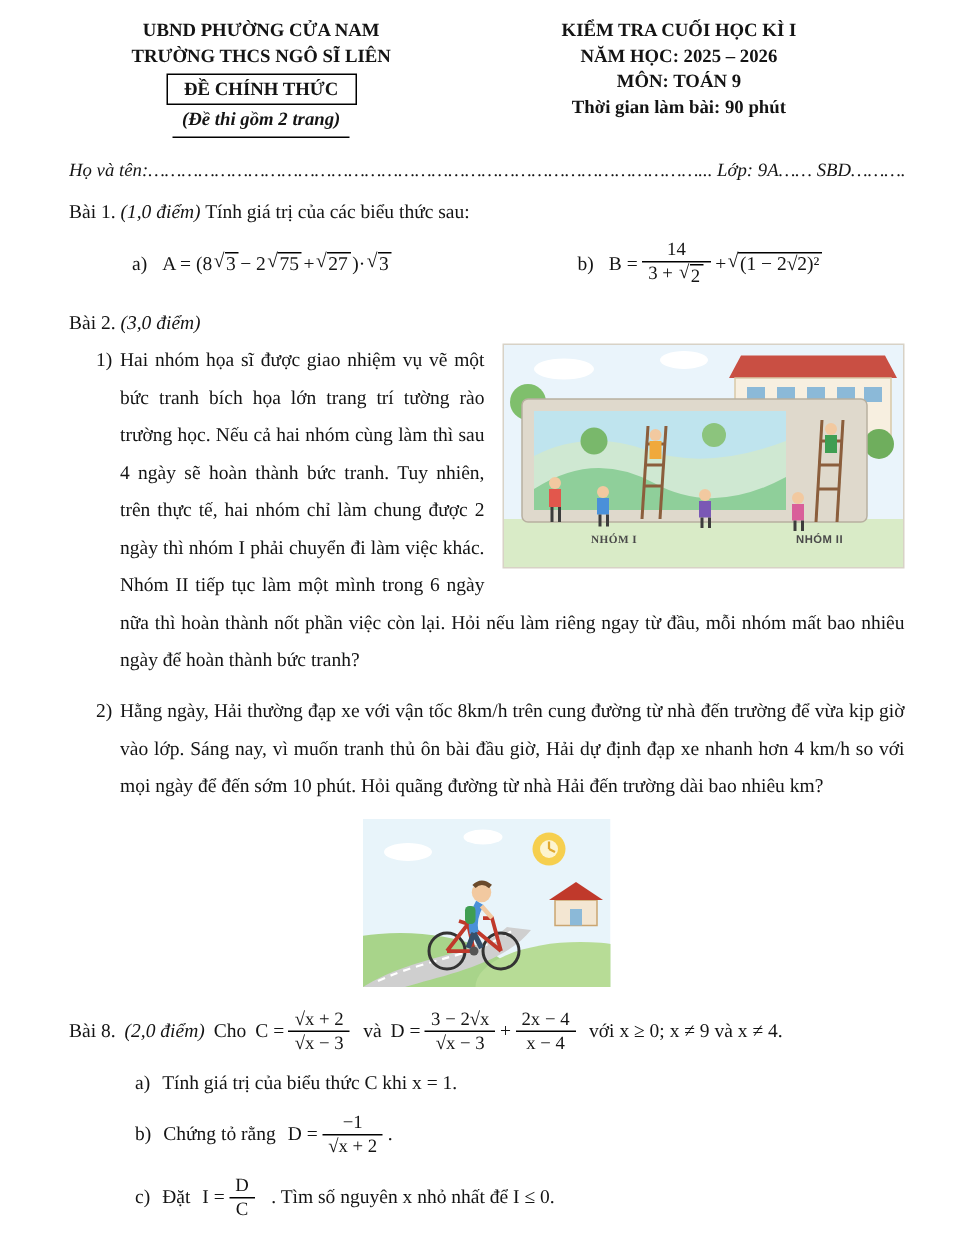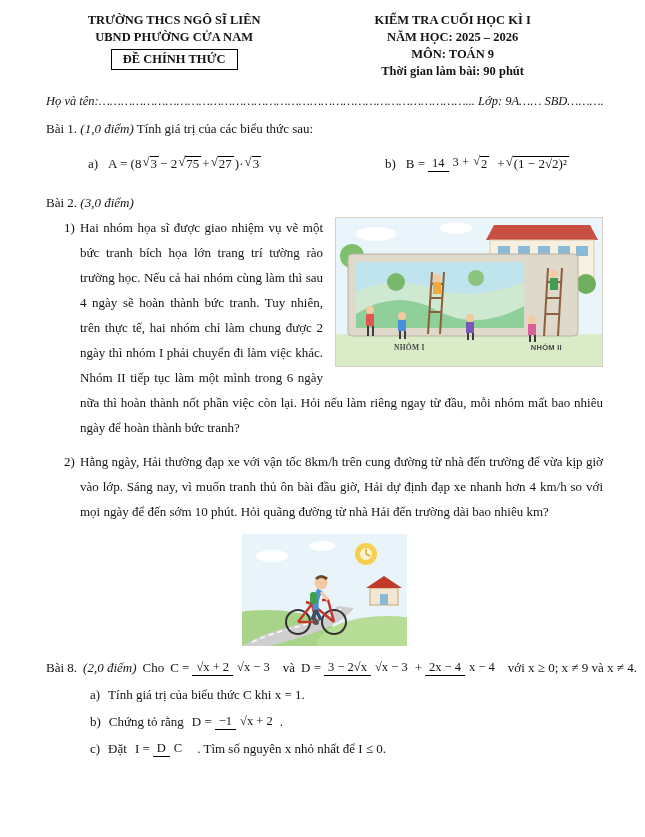--- a/index.html
+++ b/index.html
@@ -56,8 +56,8 @@
 
   <div class="header">
     <div class="h-col h-left">
+      <div class="h-line bold">UBND PHƯỜNG CỬA NAM</div>
       <div class="h-line bold">TRƯỜNG THCS NGÔ SĨ LIÊN</div>
-      <div class="h-line bold">UBND PHƯỜNG CỬA NAM</div>
       <div><span class="hbox">ĐỀ CHÍNH THỨC</span></div>
     </div>
     <div class="h-col h-right">

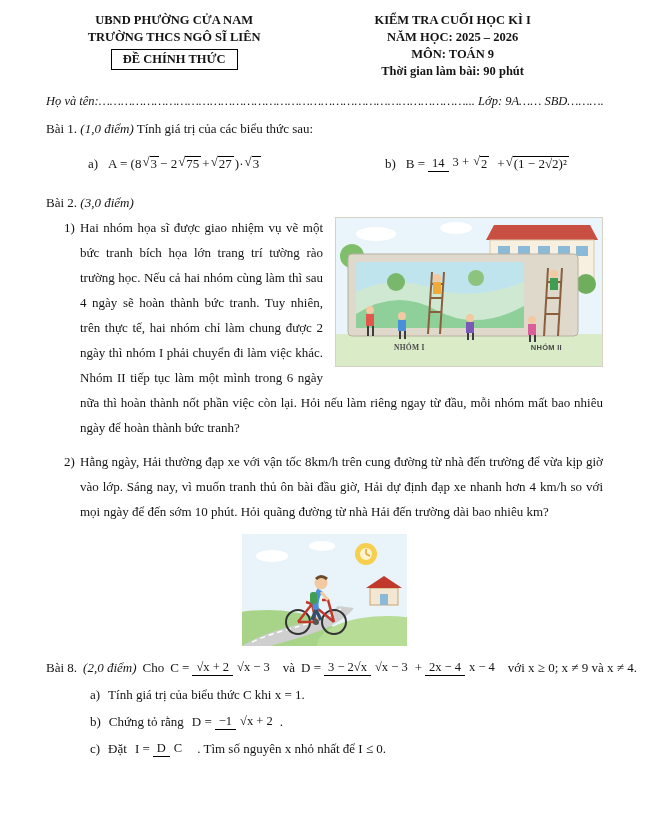--- a/index.html
+++ b/index.html
@@ -59,6 +59,7 @@
       <div class="h-line bold">UBND PHƯỜNG CỬA NAM</div>
       <div class="h-line bold">TRƯỜNG THCS NGÔ SĨ LIÊN</div>
       <div><span class="hbox">ĐỀ CHÍNH THỨC</span></div>
+      <div><span class="u-after italic bold h-line">(Đề thi gồm 2 trang)</span></div>
     </div>
     <div class="h-col h-right">
       <div class="h-line bold">KIỂM TRA CUỐI HỌC KÌ I</div>

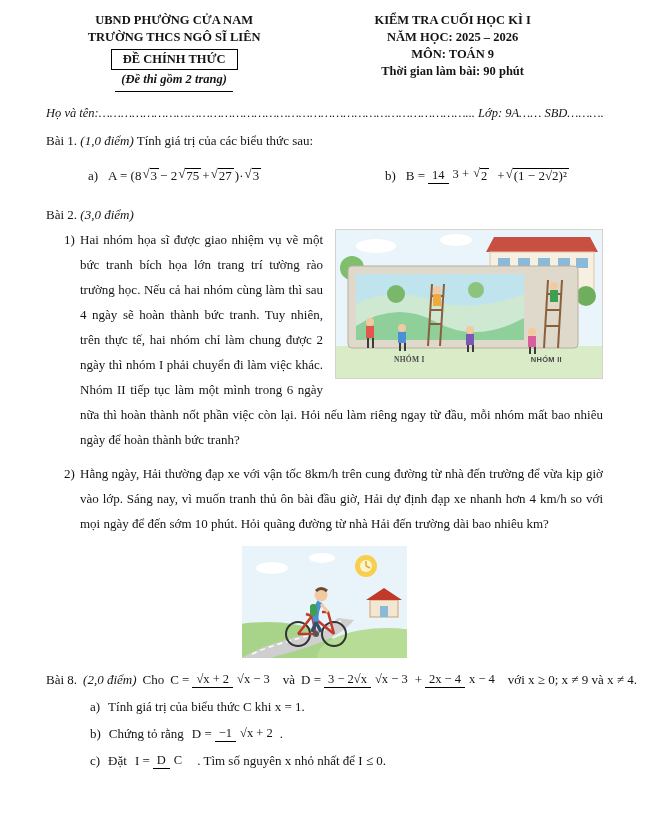--- a/index.html
+++ b/index.html
@@ -27,7 +27,7 @@
   .pts{font-style:italic;}
   
   .math{display:inline-flex;align-items:center;white-space:nowrap;}
-  .frac{display:inline-flex;flex-direction:row;text-align:center;vertical-align:middle;margin:0 3px;line-height:1.2;font-size:12.5px;}
+  .frac{display:inline-flex;flex-direction:column;text-align:center;vertical-align:middle;margin:0 3px;line-height:1.2;font-size:12.5px;}
   .frac .num{border-bottom:1px solid #000;padding:0 4px;display:flex;justify-content:center;align-items:flex-end;}
   .frac .den{padding:0 4px;display:flex;justify-content:center;}
   .sqrt{display:inline-flex;align-items:flex-start;margin:0 1px;}

